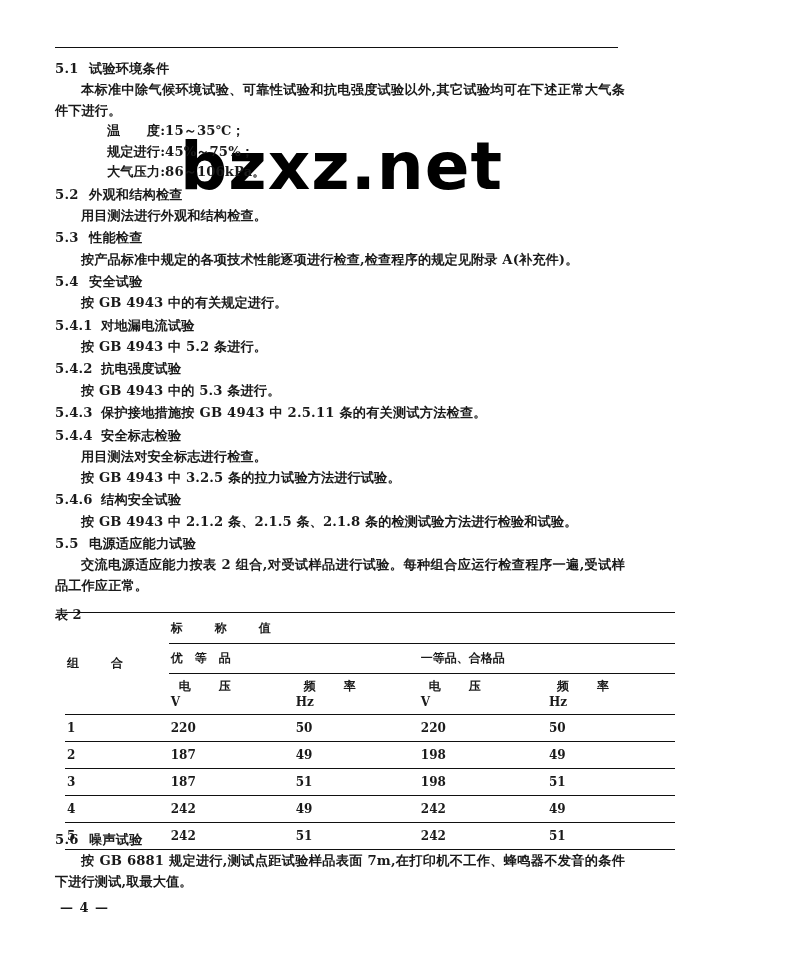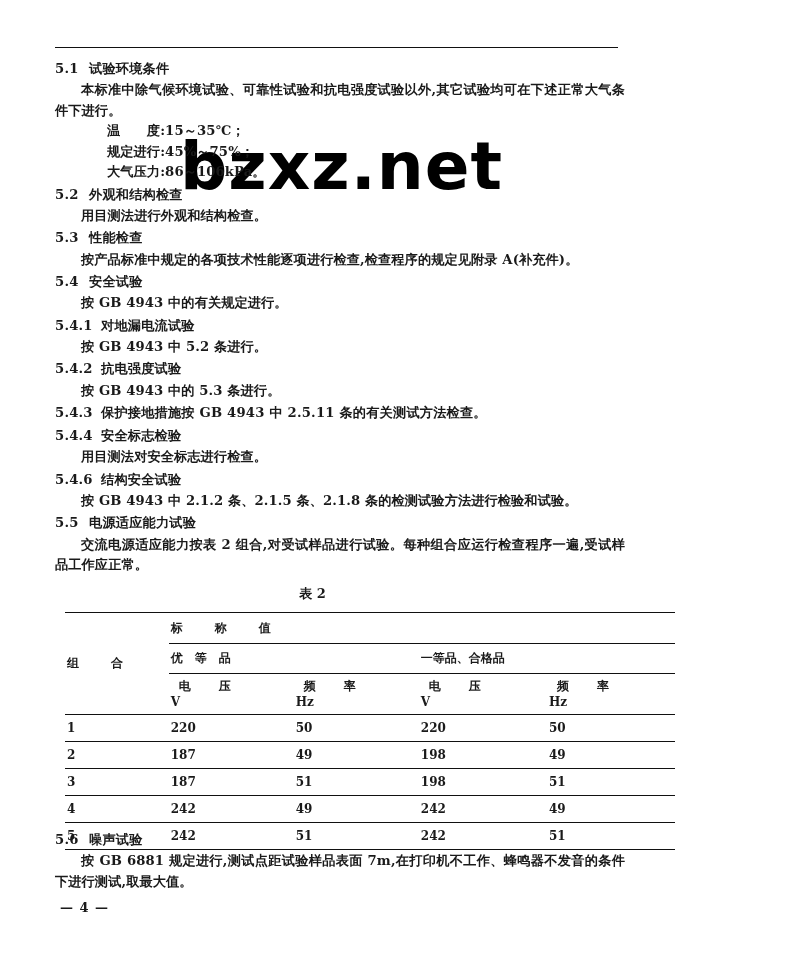--- a/index.html
+++ b/index.html
@@ -233,6 +233,7 @@
     </div>
     <p class="para">用目测法对安全标志进行检查。</p>
 
+    <p class="para">按 GB 4943 中 3.2.5 条的拉力试验方法进行试验。</p>
 
     <div class="sec-head sub">
       <span class="num">5.4.6</span><span>结构安全试验</span>

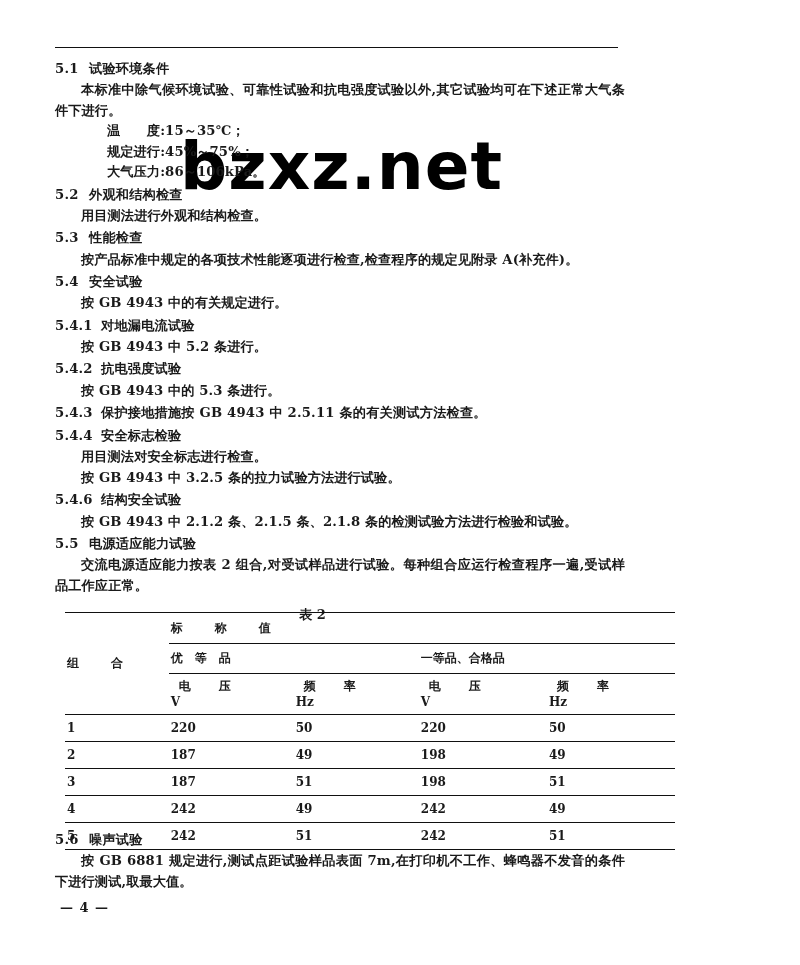--- a/index.html
+++ b/index.html
@@ -114,7 +114,7 @@
 
   
   .table-caption {
-    text-align: center;
+    text-align: left;
     font-size: 13px;
     font-weight: bold;
     margin: 9px 0 3px 0;

